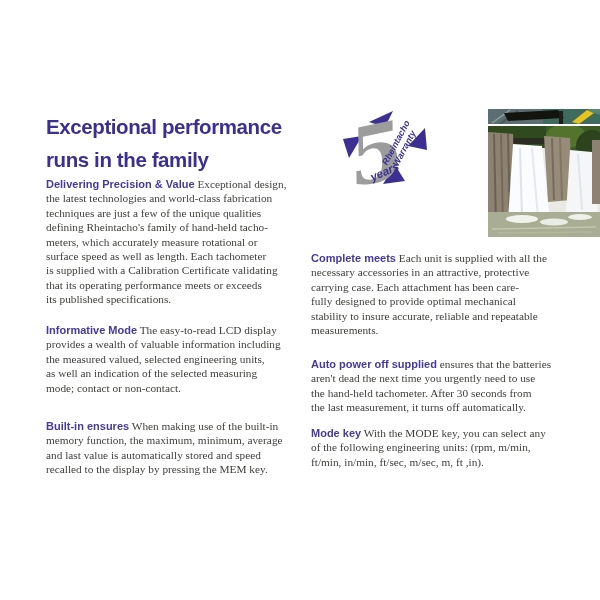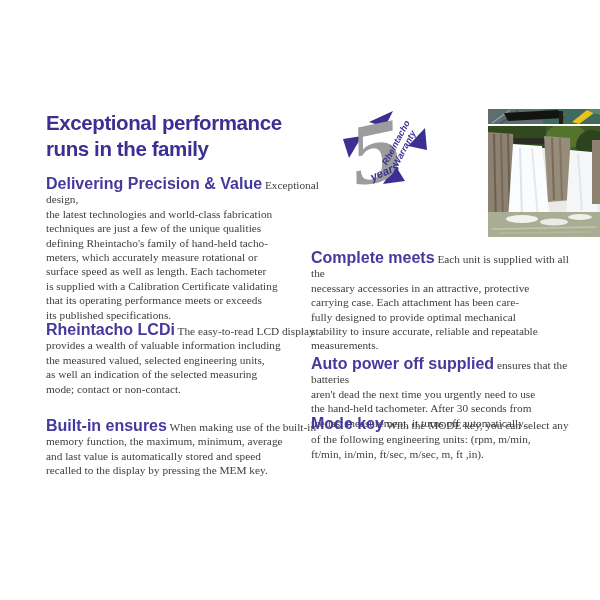--- a/index.html
+++ b/index.html
@@ -11,7 +11,7 @@
   .page-title{
     left:46px;top:110px;width:300px;
     font-family:"Liberation Sans",sans-serif;
-    font-weight:bold;font-size:20.5px;line-height:26px;
+    font-weight:bold;font-size:20.5px;line-height:33px;
     letter-spacing:-0.4px;
     white-space:pre-line;
   }

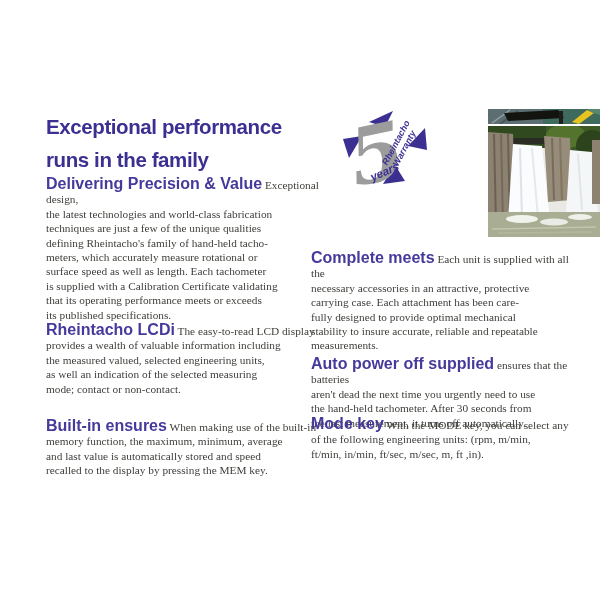--- a/index.html
+++ b/index.html
@@ -20,7 +20,7 @@
   }
   .para .lead{
     font-family:"Liberation Sans",sans-serif;
-    font-weight:bold;font-size:16px;
+    font-weight:bold;font-size:11px;
   }
   .para .ptext{white-space:pre-wrap;}
   .col-left{left:46px;width:278px;}

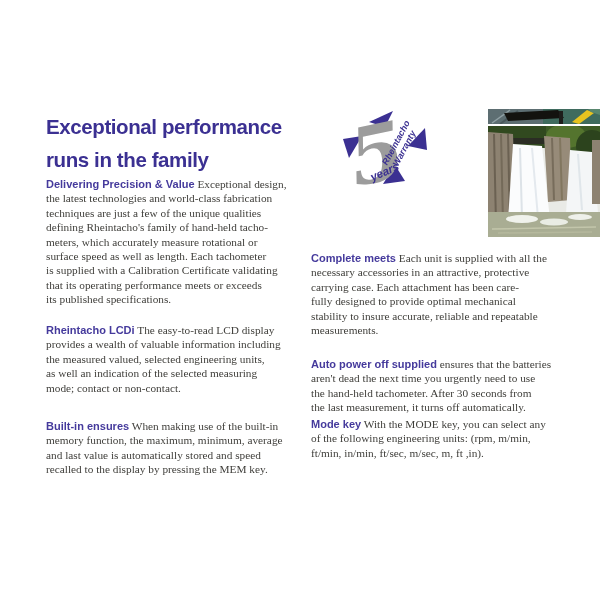--- a/index.html
+++ b/index.html
@@ -108,7 +108,7 @@
 its published specifications.</span>
 </div>
 <div class="abs para col-left" style="top:323px;">
-  <span class="lead" style="color:#453a9c">Rheintacho LCDi</span><span class="ptext"> The easy-to-read LCD display
+  <span class="lead" style="color:#453a9c">Informative Mode</span><span class="ptext"> The easy-to-read LCD display
 provides a wealth of valuable information including
 the measured valued, selected engineering units,
 as well an indication of the selected measuring

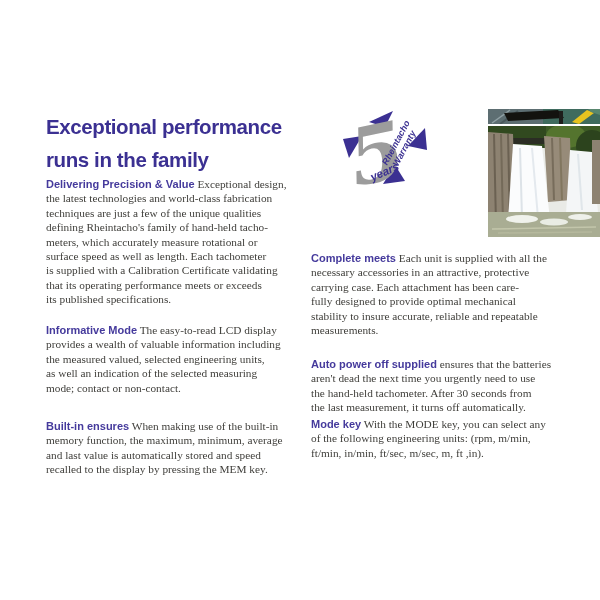--- a/index.html
+++ b/index.html
@@ -135,7 +135,7 @@
 the hand-held tachometer. After 30 seconds from
 the last measurement, it turns off automatically.</span>
 </div>
-<div class="abs para col-right" style="top:417px;">
+<div class="abs para col-right" style="top:426px;">
   <span class="lead" style="color:#453a9c">Mode key</span><span class="ptext"> With the MODE key, you can select any
 of the following engineering units: (rpm, m/min,
 ft/min, in/min, ft/sec, m/sec, m, ft ,in).</span>

